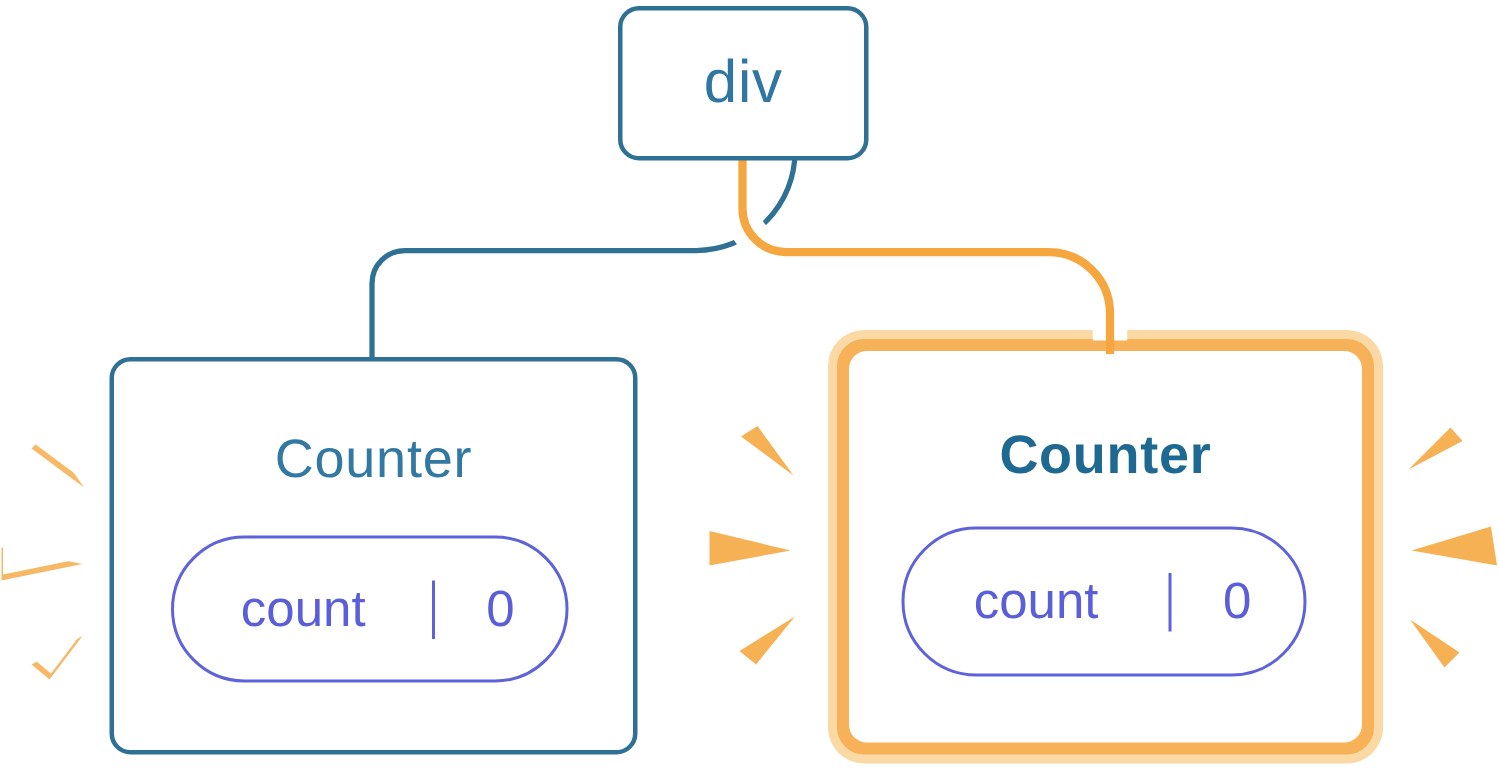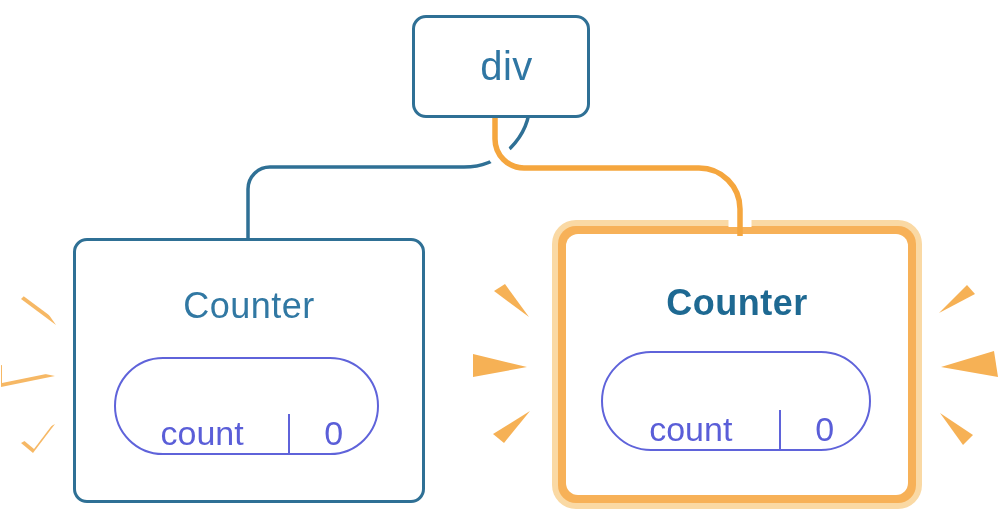--- a/index.html
+++ b/index.html
@@ -12,9 +12,9 @@
 
   
   .root-node{
-    position:absolute;left:412px;top:15px;width:161px;height:97px;z-index:4;
+    position:absolute;left:412px;top:4px;width:161px;height:97px;z-index:4;
     background:#ffffff;border:3px solid #2F7095;border-radius:14px;
-    display:flex;align-items:center;justify-content:center;padding-left:11px;
+    display:flex;align-items:center;justify-content:center;
   }
   .root-node .label{font-size:40px;color:#2F76A3;font-weight:500;letter-spacing:.5px;}
 

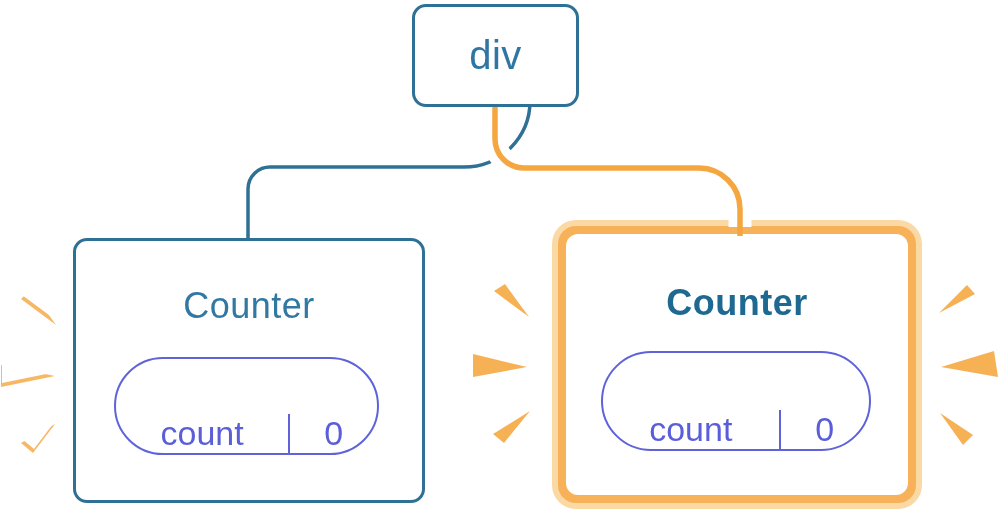--- a/index.html
+++ b/index.html
@@ -50,7 +50,7 @@
   .pill{
     position:absolute;width:265px;height:98px;box-sizing:border-box;
     border:2px solid #5F63DA;border-radius:49px;background:#ffffff;
-    display:flex;align-items:flex-end;overflow:hidden;
+    display:flex;align-items:center;overflow:hidden;
   }
   .pill .key-cell{
     flex:0 0 66%;display:flex;align-items:center;justify-content:center;

